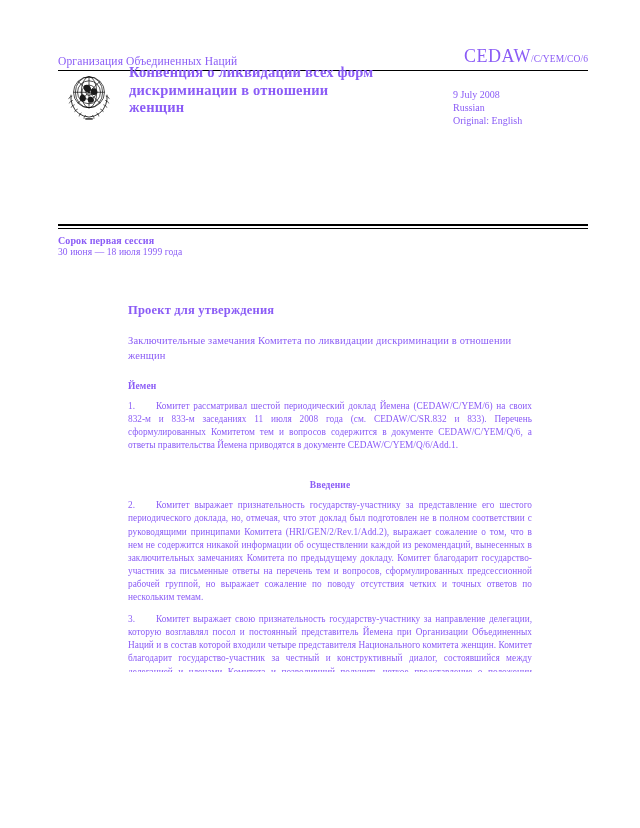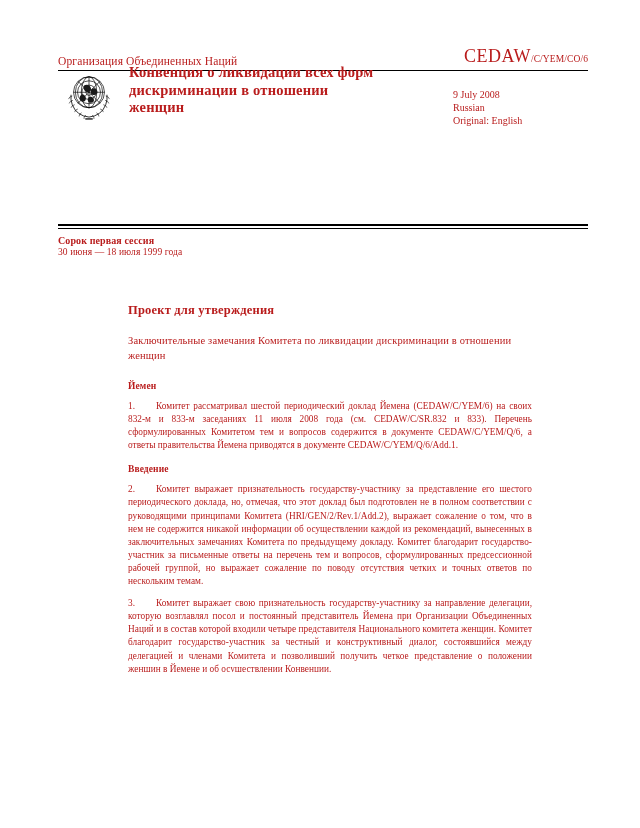--- a/index.html
+++ b/index.html
@@ -13,7 +13,7 @@
     height: 672px;
     background: #ffffff;
     font-family: "Liberation Serif", "DejaVu Serif", serif;
-    color: #b91c1c;
+    color: #8b5cf6;
     overflow: hidden;
   }
 

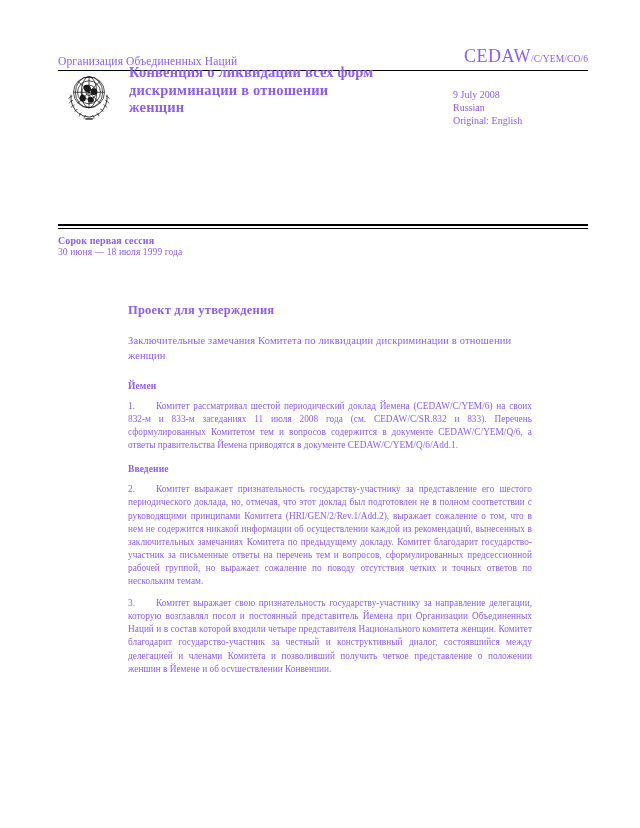--- a/index.html
+++ b/index.html
@@ -156,8 +156,9 @@
   .section-head {
     font-size: 9.5px;
     font-weight: bold;
-    margin-top: 12px;
-    letter-spacing: 0.1px;
+    margin-top: 28px;
+    letter-spacing: 0.1px;
+    text-align: center;
   }
   .para {
     font-size: 9.3px;

